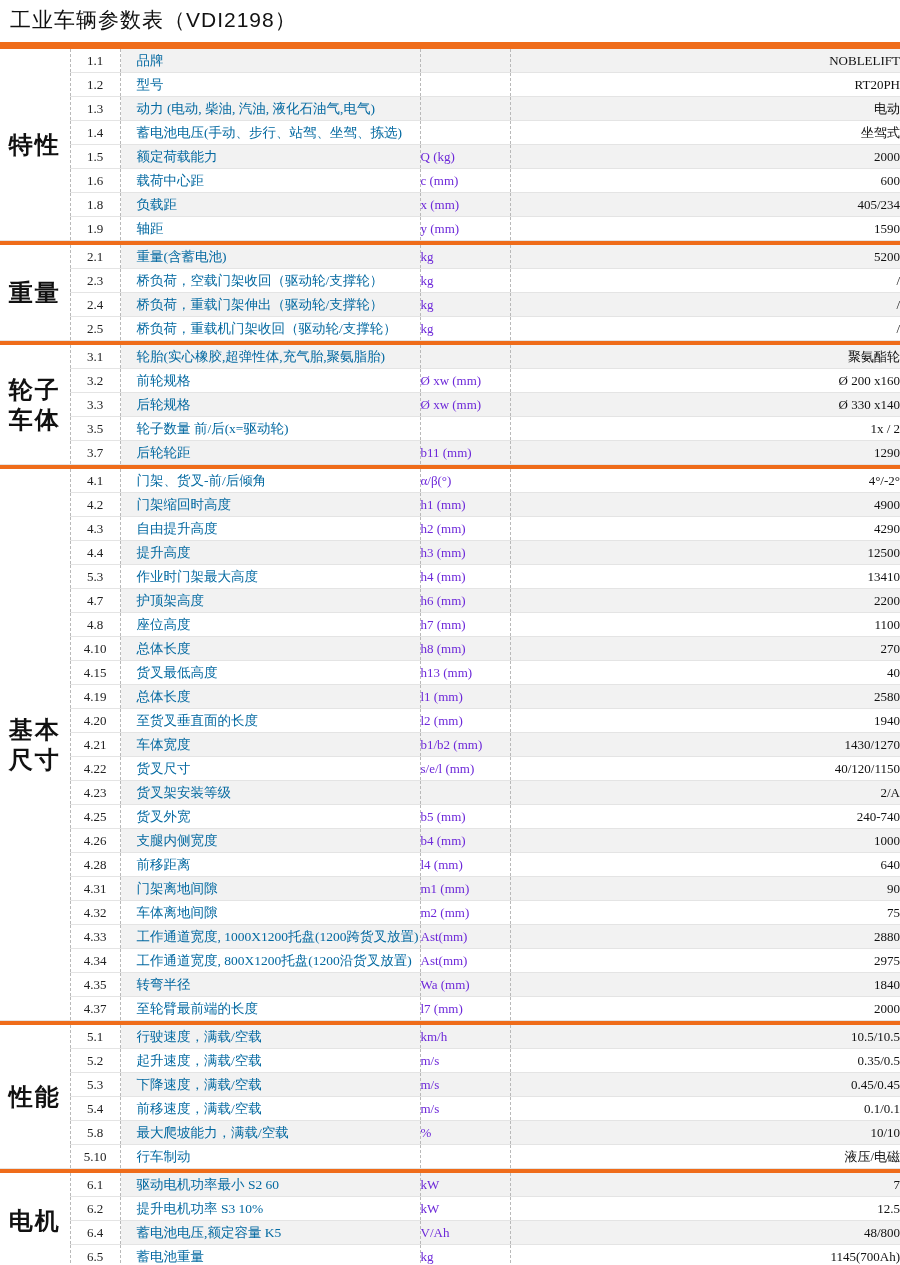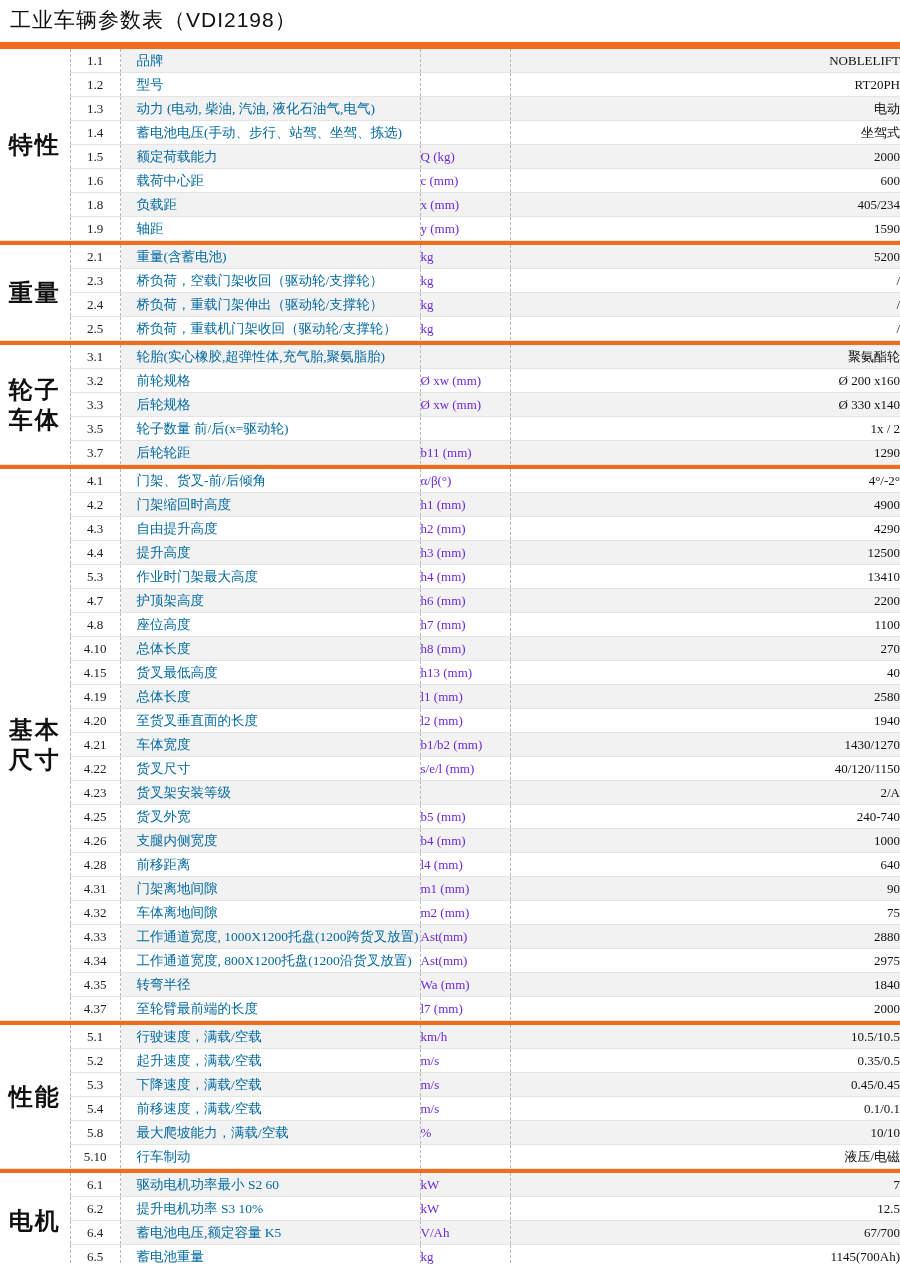--- a/index.html
+++ b/index.html
@@ -419,7 +419,7 @@
           <td class="no-cell">6.4</td>
           <td class="label-cell">蓄电池电压,额定容量 K5</td>
           <td class="unit-cell">V/Ah</td>
-          <td class="value-cell">67/700</td>
+          <td class="value-cell">48/800</td>
         </tr>
         <tr class="row plain">
           <td class="no-cell">6.5</td>

